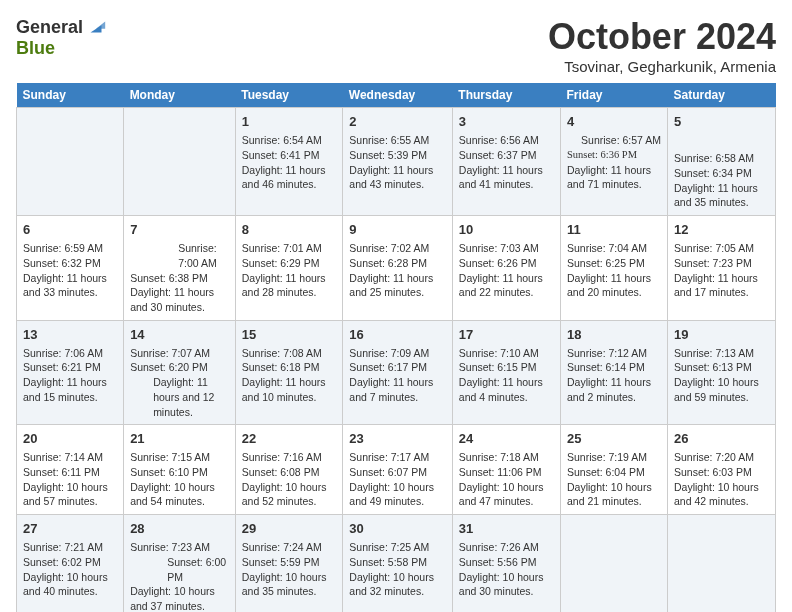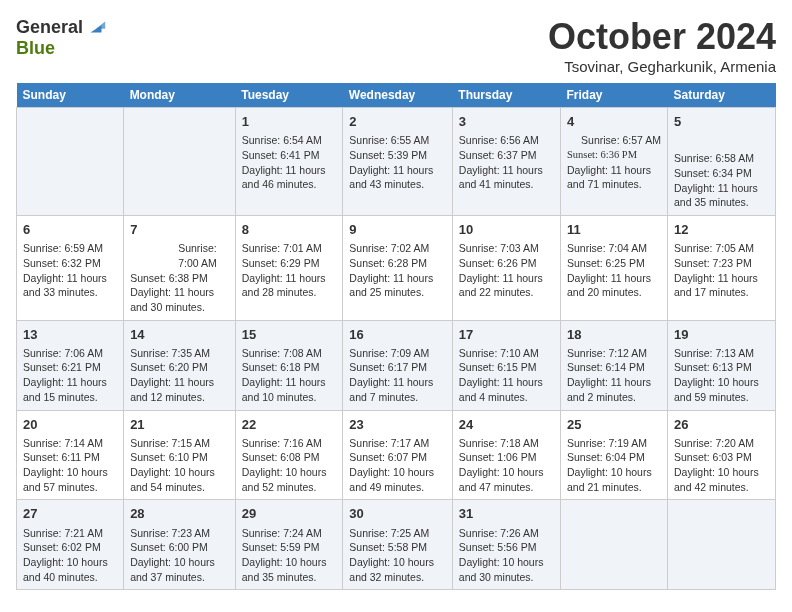--- a/index.html
+++ b/index.html
@@ -210,7 +210,7 @@
         </td>
         <td>
           <span class="day-num">14</span>
-          <span style="display: block;">Sunrise: 7:35 AM</span>
+          <span style="display: block;">Sunrise: 7:07 AM</span>
           <span style="display: block;">Sunset: 6:20 PM</span>
           <span style="display: block;">Daylight: 11 hours and 12 minutes.</span>
         </td>

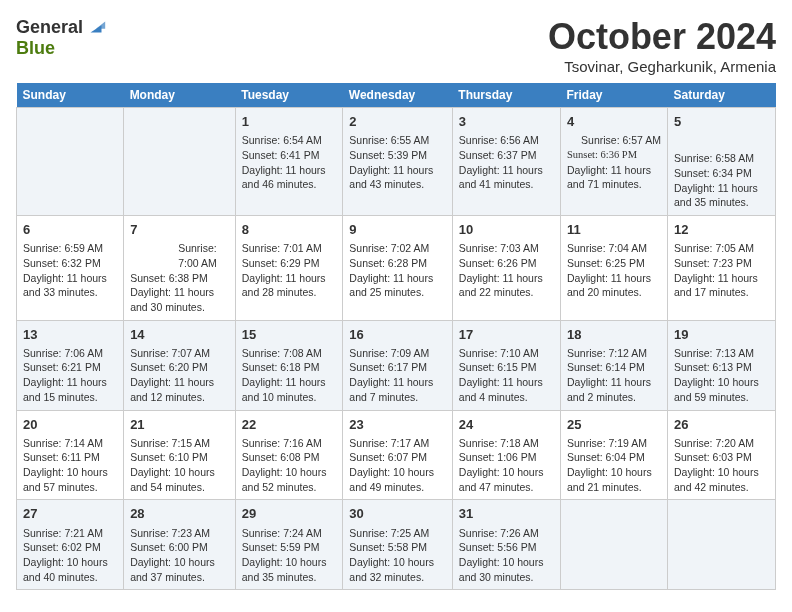--- a/index.html
+++ b/index.html
@@ -212,7 +212,7 @@
           <span class="day-num">14</span>
           <span style="display: block;">Sunrise: 7:07 AM</span>
           <span style="display: block;">Sunset: 6:20 PM</span>
-          <span style="display: block;">Daylight: 11 hours and 12 minutes.</span>
+          <span style="display: block; margin-left: 23px;">Daylight: 11 hours and 12 minutes.</span>
         </td>
         <td>
           <span class="day-num">15</span>

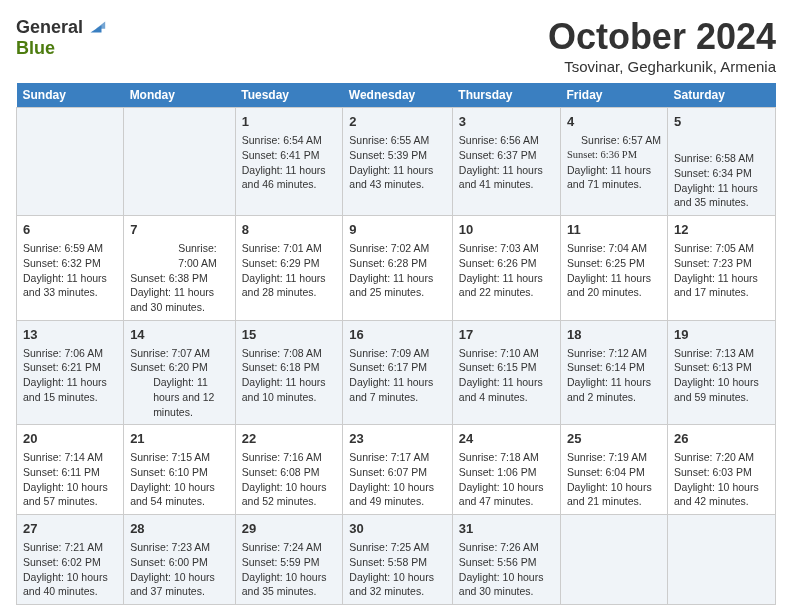--- a/index.html
+++ b/index.html
@@ -273,7 +273,7 @@
         <td>
           <span class="day-num">24</span>
           <span style="display: block;">Sunrise: 7:18 AM</span>
-          <span style="display: block;">Sunset: 1:06 PM</span>
+          <span style="display: block;">Sunset: 11:06 PM</span>
           <span style="display: block;">Daylight: 10 hours and 47 minutes.</span>
         </td>
         <td>

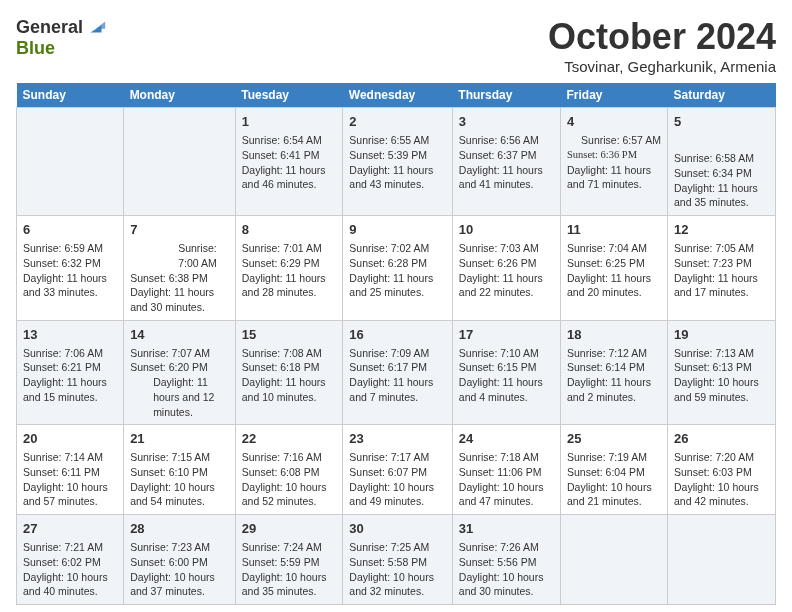--- a/index.html
+++ b/index.html
@@ -299,7 +299,7 @@
         <td>
           <span class="day-num">28</span>
           <span style="display: block;">Sunrise: 7:23 AM</span>
-          <span style="display: block;">Sunset: 6:00 PM</span>
+          <span style="display: block; margin-left: 37px;">Sunset: 6:00 PM</span>
           <span style="display: block;">Daylight: 10 hours and 37 minutes.</span>
         </td>
         <td>

